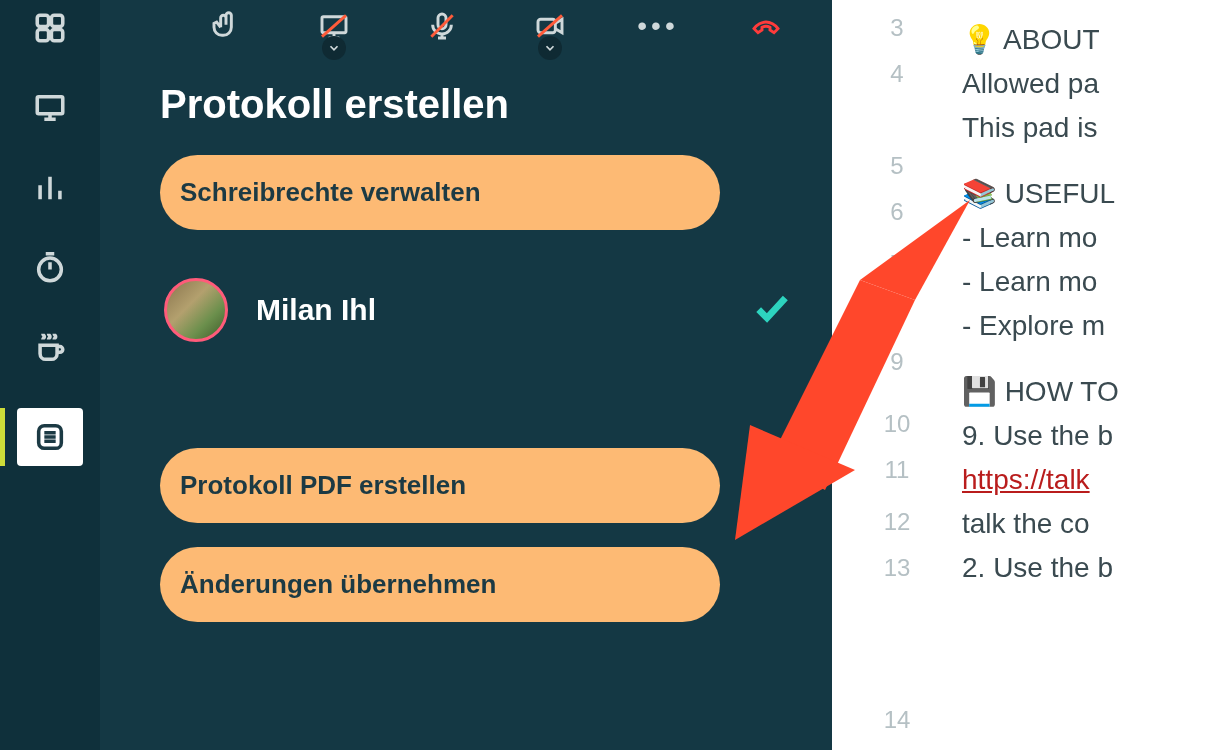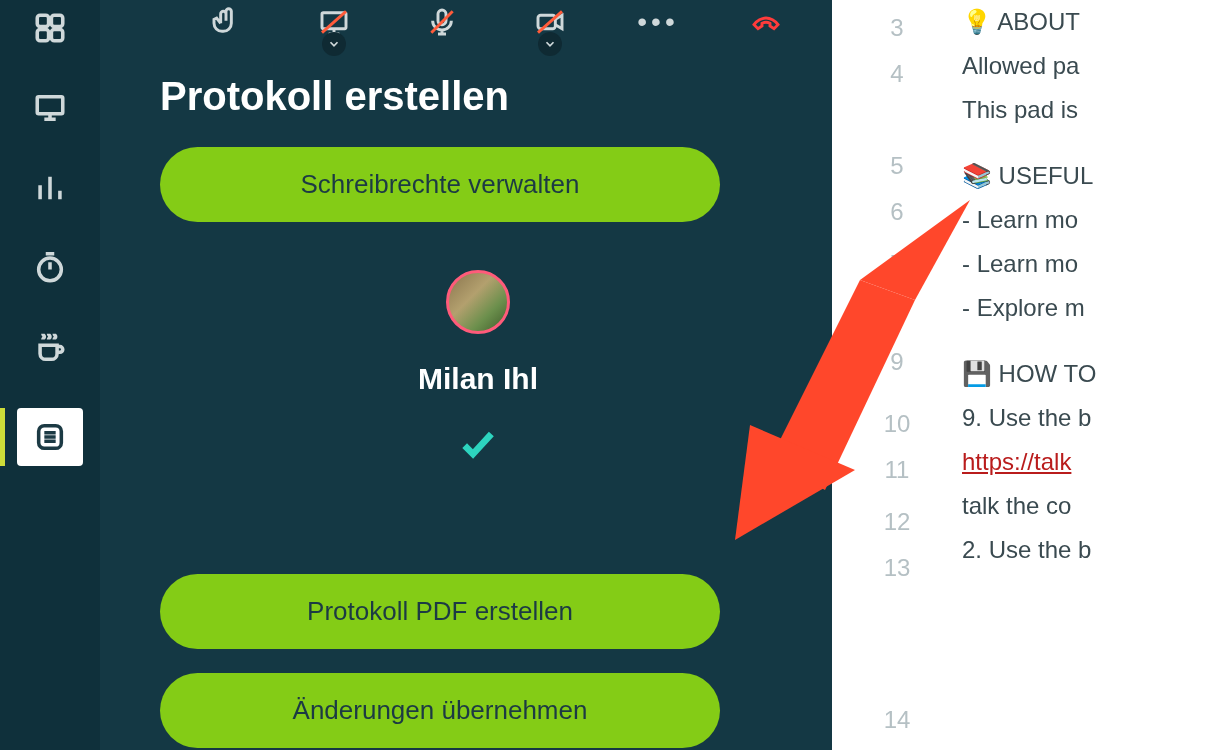--- a/index.html
+++ b/index.html
@@ -133,8 +133,8 @@
   .gutter .short { height: 40px; }
   .content {
     flex: 1;
-    padding-top: 0;
-    font-size: 24px;
+    padding-top: 18px;
+    font-size: 28px;
     line-height: 44px;
     color: #3a4a50;
     overflow: hidden;

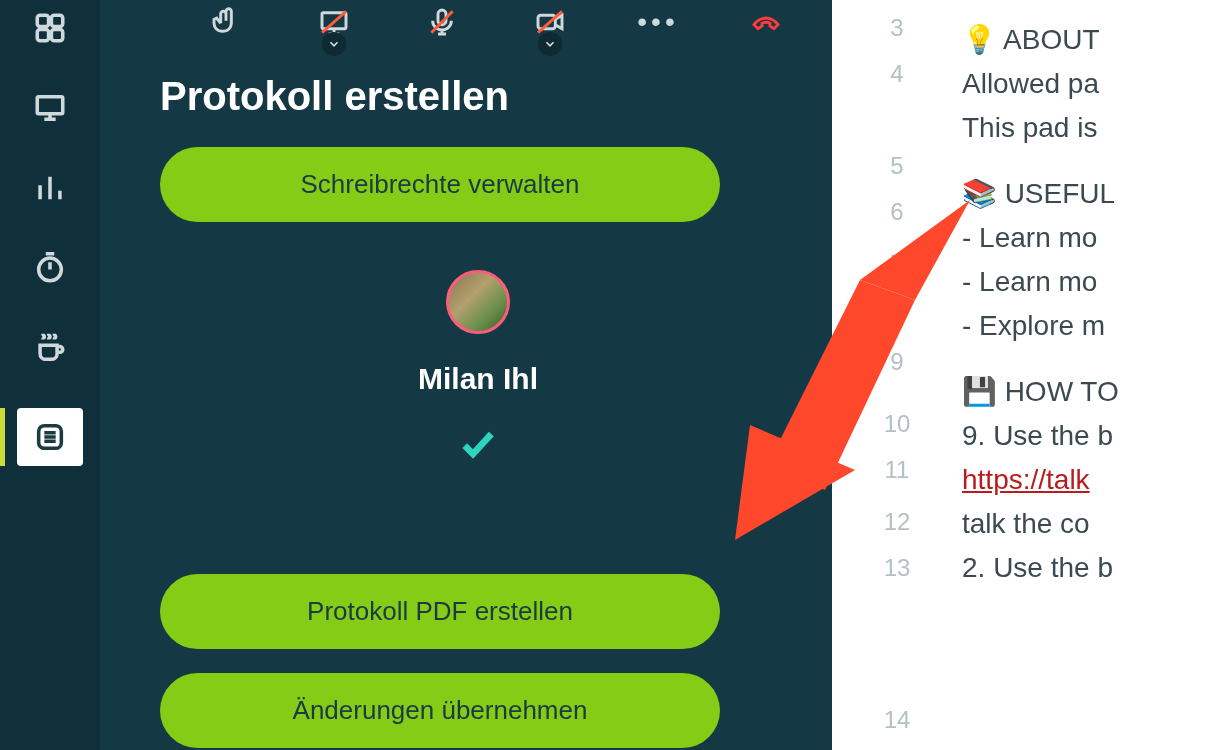--- a/index.html
+++ b/index.html
@@ -79,10 +79,10 @@
   .pill {
     display: block;
     width: 560px;
-    background: #84cc16;
+    background: #fdba74;
     color: #1c3a44;
-    font-size: 26px; font-weight: 400;
-    text-align: center;
+    font-size: 26px; font-weight: 700;
+    text-align: left;
     padding: 22px 20px;
     border-radius: 999px;
     border: none;

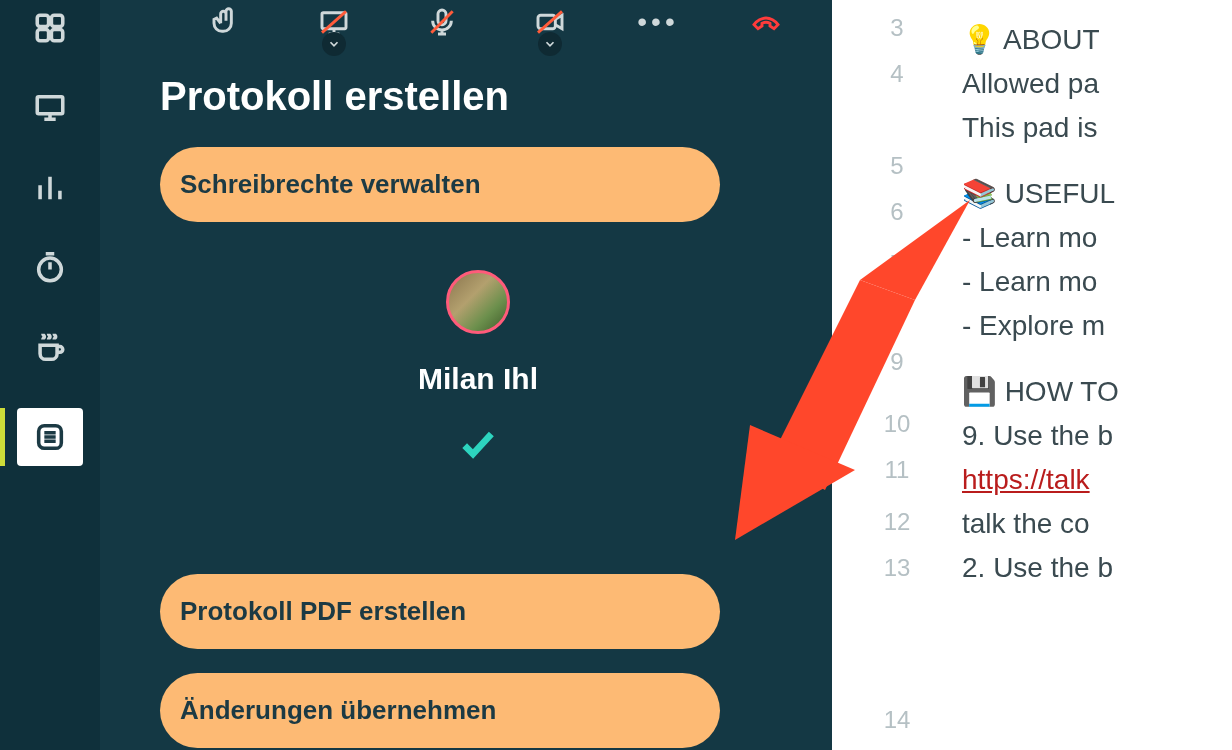--- a/index.html
+++ b/index.html
@@ -93,7 +93,6 @@
   .user-row {
     display: flex; align-items: center; gap: 28px;
     margin: 48px 0 60px 4px;
-    flex-direction: column;
   }
   .avatar {
     width: 64px; height: 64px; border-radius: 50%;

